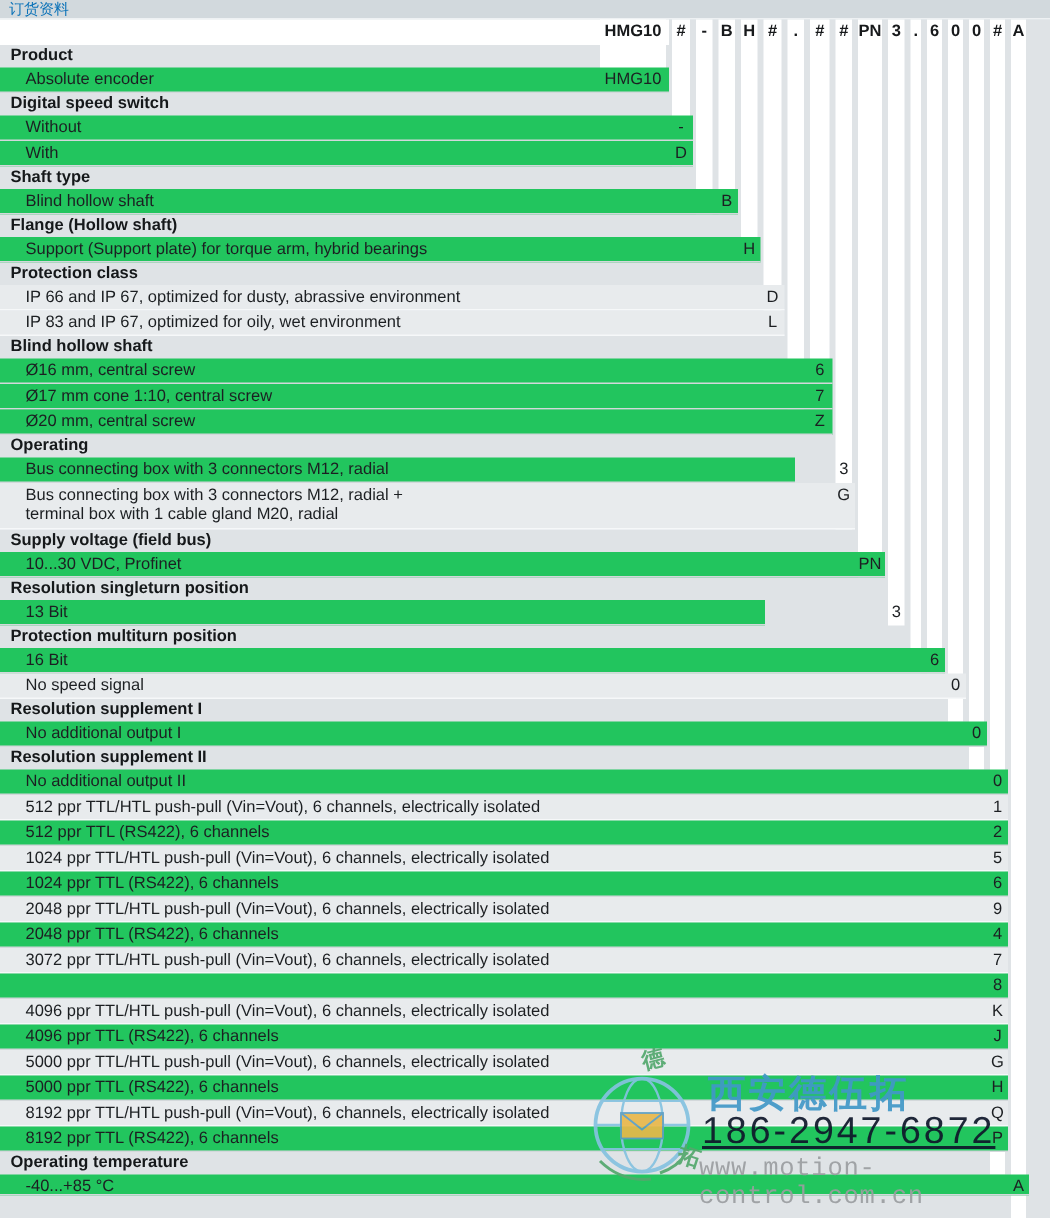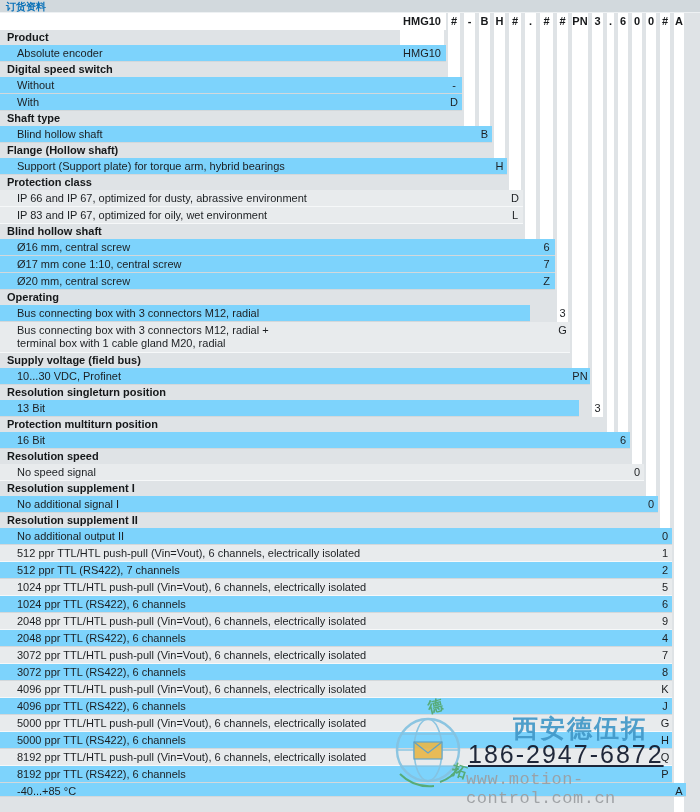--- a/index.html
+++ b/index.html
@@ -8,7 +8,7 @@
   
   #title-bar{position:absolute;left:0;top:0;width:700px;height:13px;background:#d2d9dd;
              border-bottom:1px solid #eef1f3;box-sizing:border-box;}
-  #title-bar span{position:absolute;left:6px;top:0;font-size:10px;line-height:13px;font-weight:bold;color:#0b72b8;}
+  #title-bar span{position:absolute;left:6px;top:0;font-size:10px;line-height:13px;font-weight:normal;color:#0b72b8;}
   
   #strips{position:absolute;left:0;top:0;z-index:1;}
   .strip{position:absolute;background:#ffffff;}

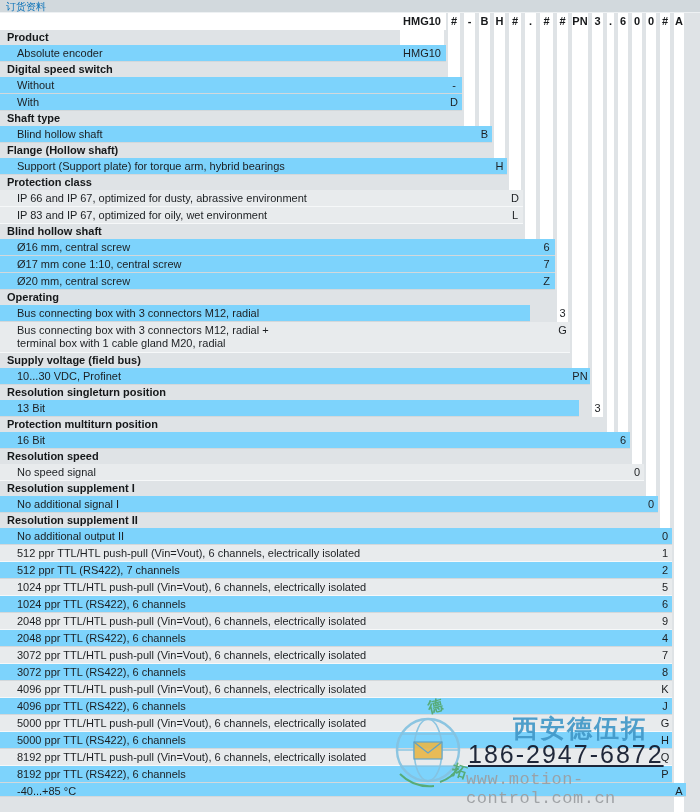--- a/index.html
+++ b/index.html
@@ -18,7 +18,7 @@
               font-size:11px;font-weight:bold;color:#15181a;line-height:15px;background:transparent;}
   .opt-row{position:relative;height:17px;}
   .opt-row.dbl{height:31px;}
-  .band{position:absolute;left:0;top:0;bottom:0;background:#7dd3fc;border-bottom:1px solid #d3d8db;box-sizing:border-box;}
+  .band{position:absolute;left:0;top:0;bottom:0;background:#22c55e;border-bottom:1px solid #d3d8db;box-sizing:border-box;}
   .band.shaded{background:#e8ebed;border-bottom:1px solid #f6f8f9;}
   .opt-label{position:absolute;left:17px;top:0;font-size:11px;color:#1c1f22;line-height:16px;white-space:nowrap;}
   .opt-label .l2{display:block;line-height:14px;margin-top:-2px;}

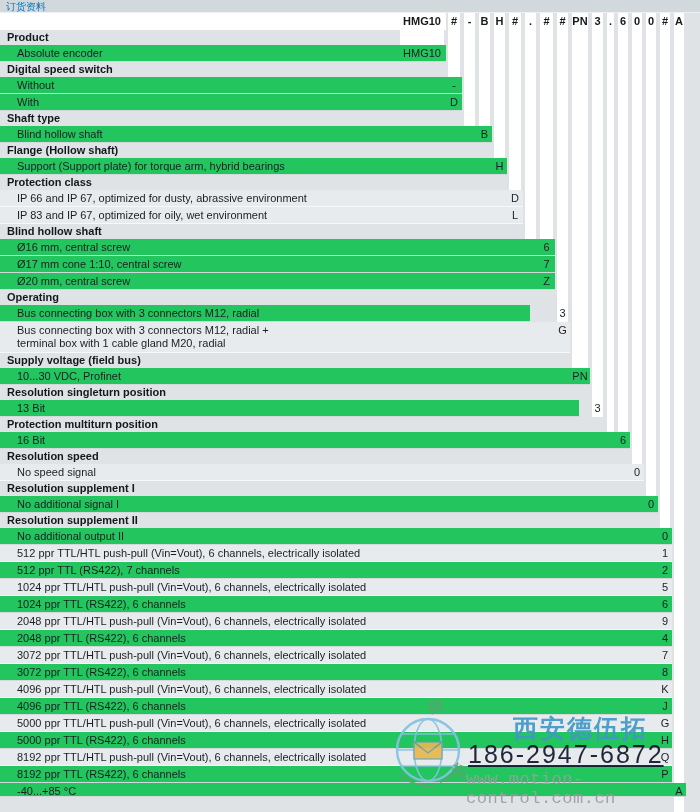--- a/index.html
+++ b/index.html
@@ -154,7 +154,7 @@
       </div>
       <div class="sec-header">Resolution singleturn position</div>
       <div class="opt-row">
-        <div class="band" style="width: 579px;">
+        <div class="band" style="width: 510px;">
           <span class="opt-label">13 Bit</span>
           <span class="opt-code" style="left: 590px; width: 15px;">3</span>
         </div>

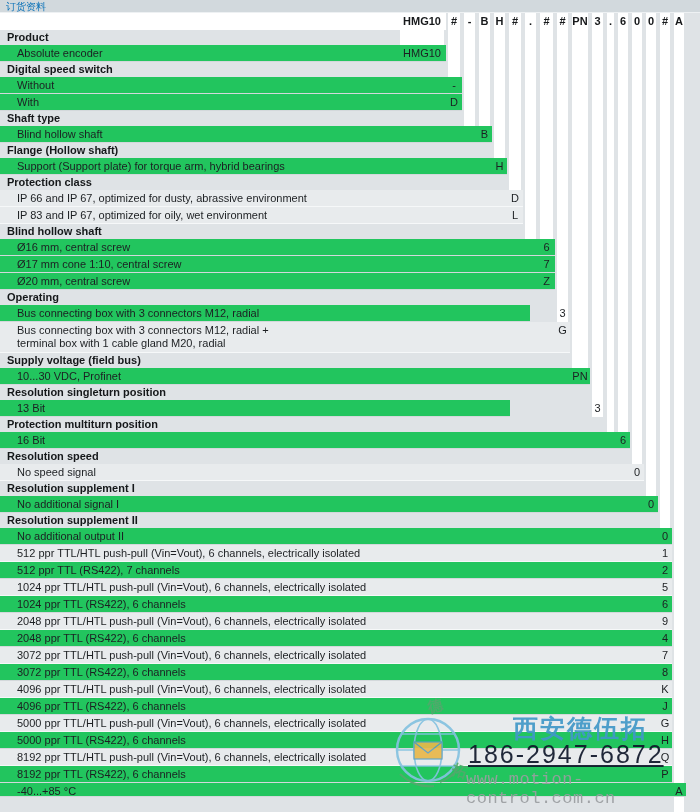--- a/index.html
+++ b/index.html
@@ -166,7 +166,6 @@
           <span class="opt-code" style="left: 616px; width: 14px;">6</span>
         </div>
       </div>
-      <div class="sec-header">Resolution speed</div>
       <div class="opt-row">
         <div class="band shaded" style="width: 644px;">
           <span class="opt-label">No speed signal</span>

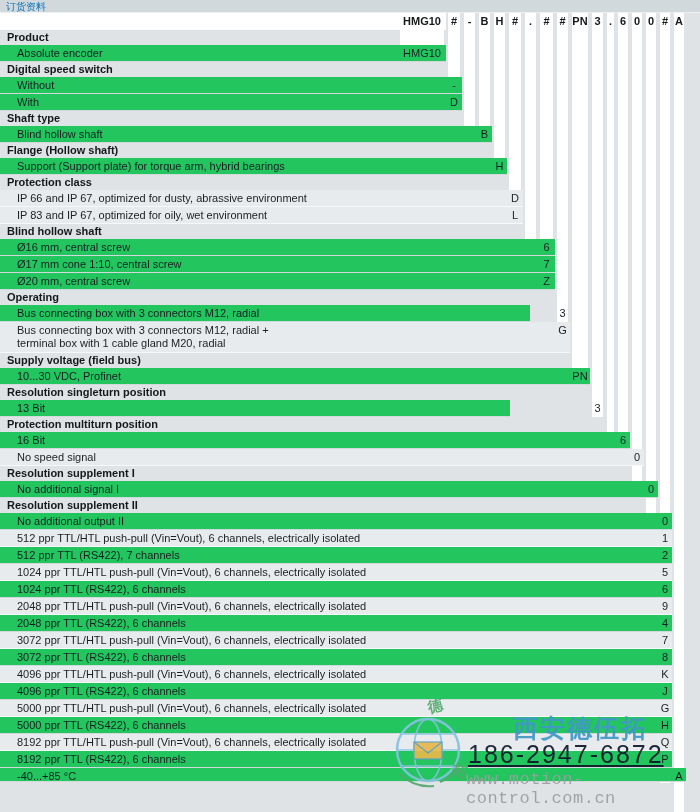--- a/index.html
+++ b/index.html
@@ -175,7 +175,7 @@
       <div class="sec-header">Resolution supplement I</div>
       <div class="opt-row">
         <div class="band" style="width: 658px;">
-          <span class="opt-label">No additional signal I</span>
+          <span class="opt-label">No additional output I</span>
           <span class="opt-code" style="left: 644px; width: 14px;">0</span>
         </div>
       </div>

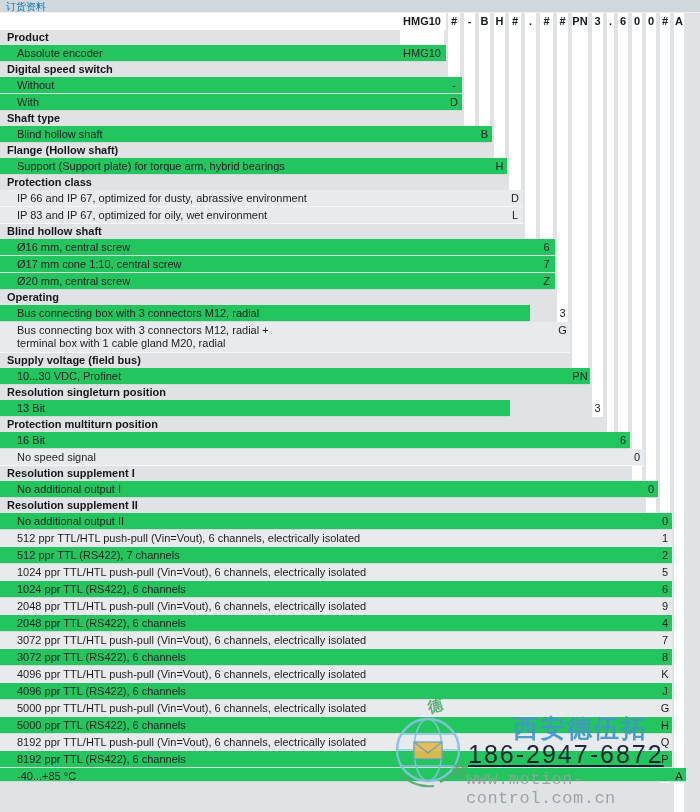--- a/index.html
+++ b/index.html
@@ -194,7 +194,7 @@
       </div>
       <div class="opt-row">
         <div class="band" style="width: 672px;">
-          <span class="opt-label">512 ppr TTL (RS422), 7 channels</span>
+          <span class="opt-label">512 ppr TTL (RS422), 6 channels</span>
           <span class="opt-code" style="left: 658px; width: 14px;">2</span>
         </div>
       </div>

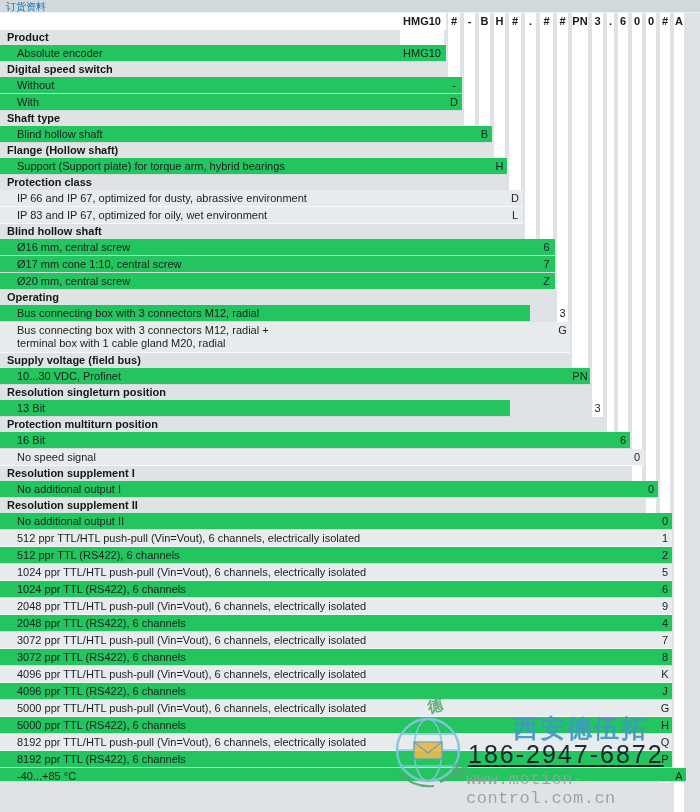--- a/index.html
+++ b/index.html
@@ -230,7 +230,6 @@
       </div>
       <div class="opt-row">
         <div class="band" style="width: 672px;">
-          <span class="opt-label">3072 ppr TTL (RS422), 6 channels</span>
           <span class="opt-code" style="left: 658px; width: 14px;">8</span>
         </div>
       </div>

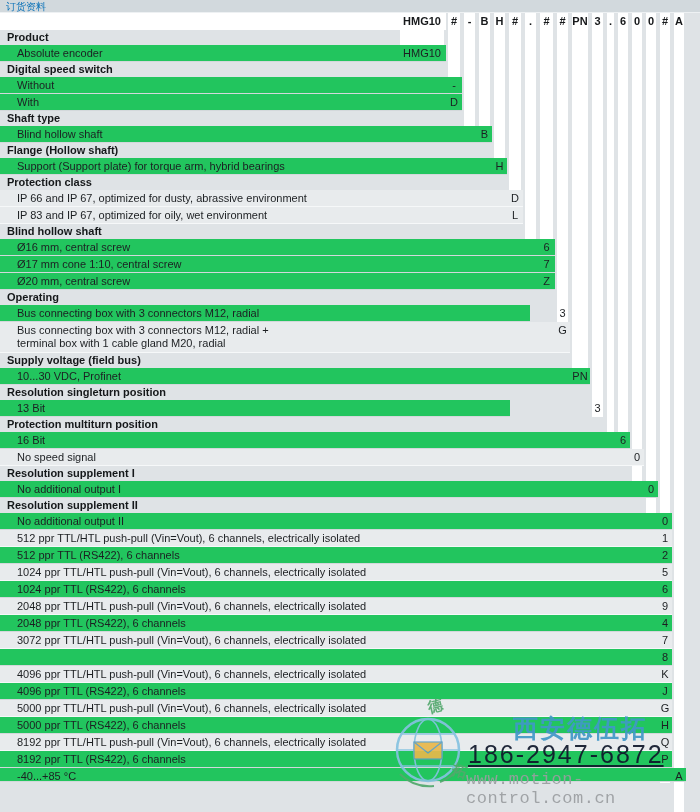--- a/index.html
+++ b/index.html
@@ -31,7 +31,7 @@
   
   #watermark{position:absolute;z-index:6;left:0;top:0;width:700px;height:812px;pointer-events:none;opacity:.92;}
   #wm-globe{position:absolute;left:394px;top:712px;width:72px;height:80px;}
-  #wm-company{position:absolute;left:472px;top:712px;font-size:25px;font-weight:bold;letter-spacing:2px;margin-left:41px;}
+  #wm-company{position:absolute;left:472px;top:712px;font-size:25px;font-weight:bold;letter-spacing:2px;}
   #wm-phone{position:absolute;left:468px;top:740px;font-size:25px;letter-spacing:2px;}
   #wm-site{position:absolute;left:466px;top:770px;font-size:17px;letter-spacing:.5px;font-family:"Liberation Mono","DejaVu Sans Mono",monospace;}
   .wm-seal{position:absolute;font-size:15px;font-weight:bold;}

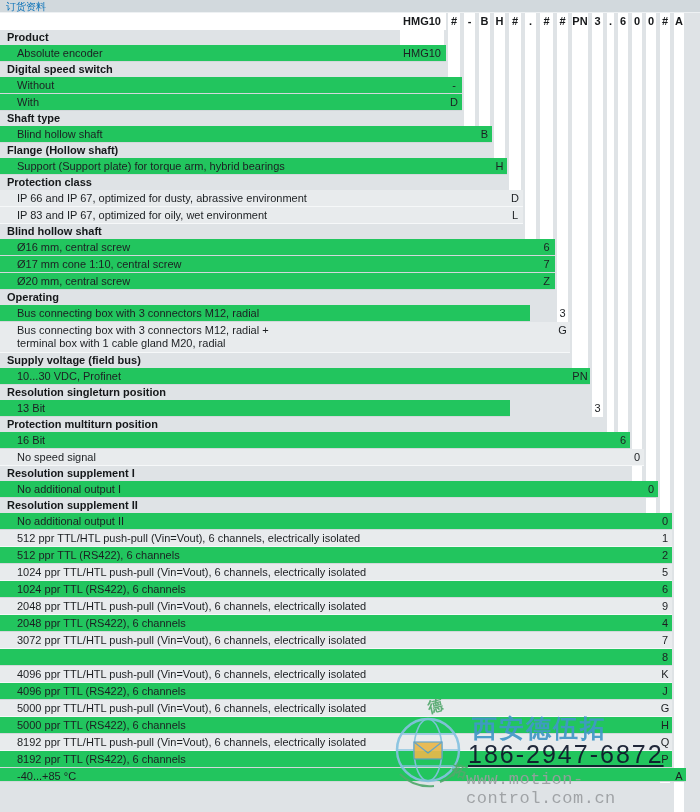--- a/index.html
+++ b/index.html
@@ -269,6 +269,7 @@
           <span class="opt-code" style="left: 658px; width: 14px;">P</span>
         </div>
       </div>
+      <div class="sec-header">Operating temperature</div>
       <div class="opt-row" style="height: 14px;">
         <div class="band" style="width: 686px;">
           <span class="opt-label">-40...+85 °C</span>

